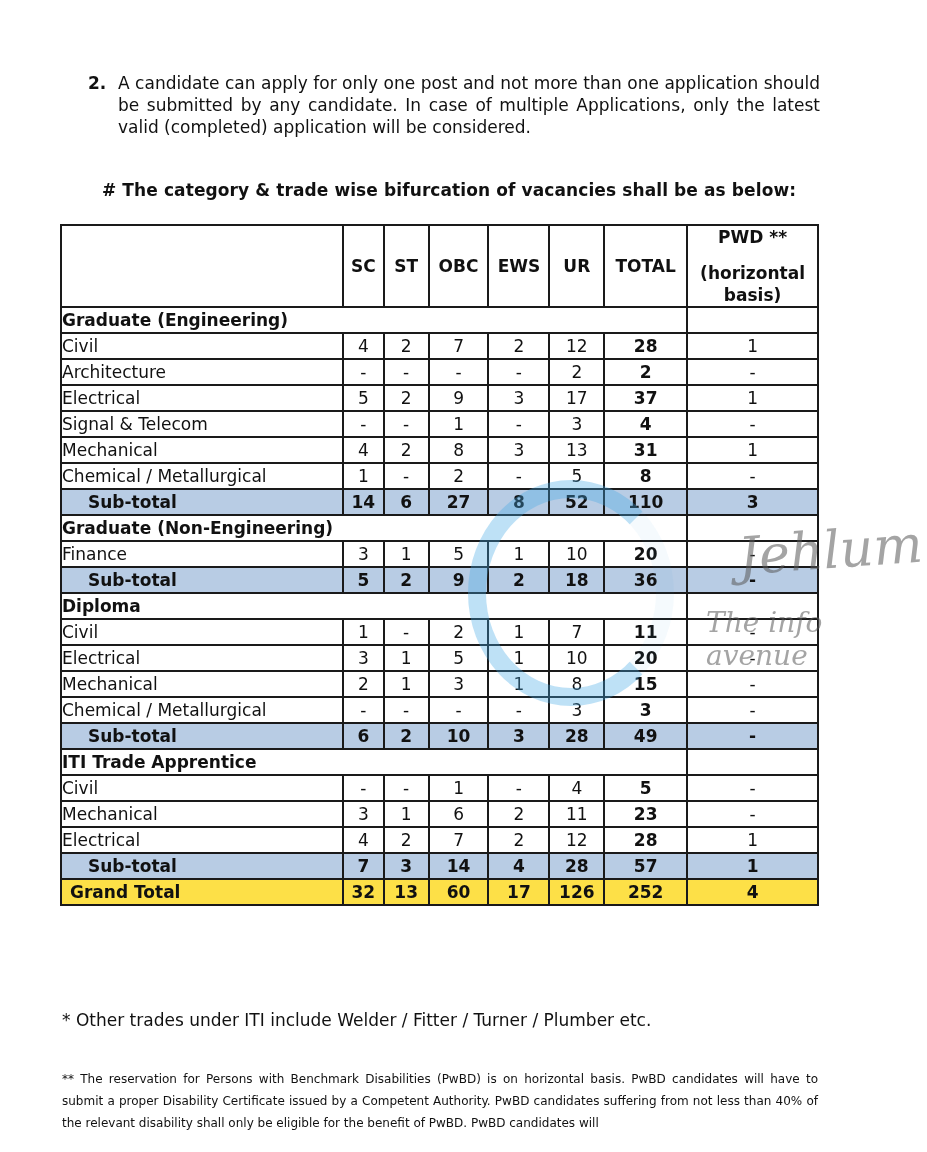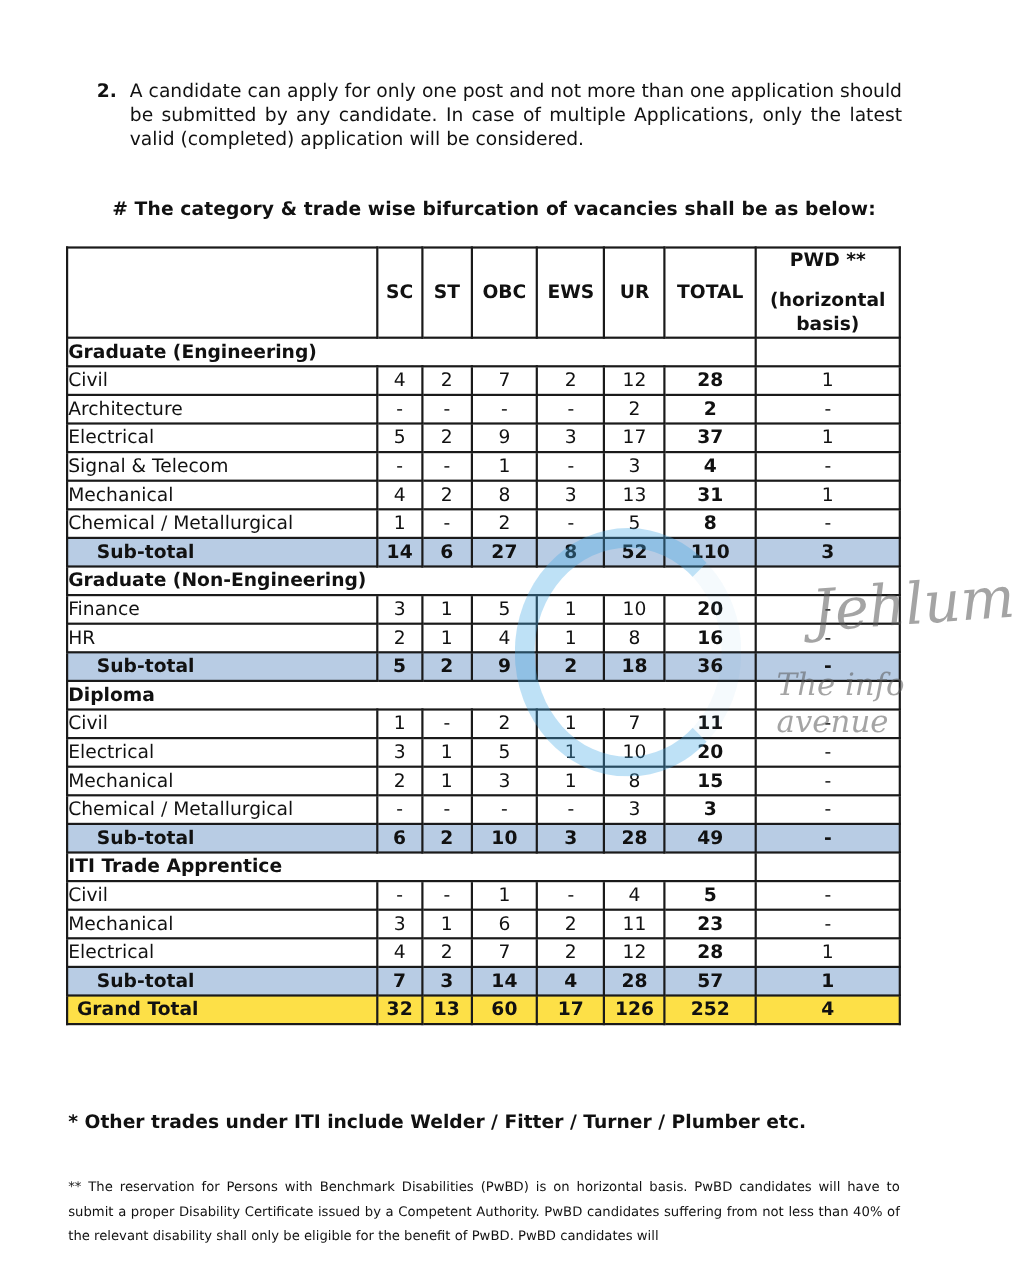--- a/index.html
+++ b/index.html
@@ -162,16 +162,6 @@
         <td class="tot">20</td>
         <td class="n">-</td>
       </tr>
-      <tr class="">
-        <td class="lbl">HR</td>
-        <td class="n">2</td>
-        <td class="n">1</td>
-        <td class="n">4</td>
-        <td class="n">1</td>
-        <td class="n">8</td>
-        <td class="tot">16</td>
-        <td class="n">-</td>
-      </tr>
       <tr class="sub">
         <td class="lbl">Sub-total</td>
         <td class="n">5</td>

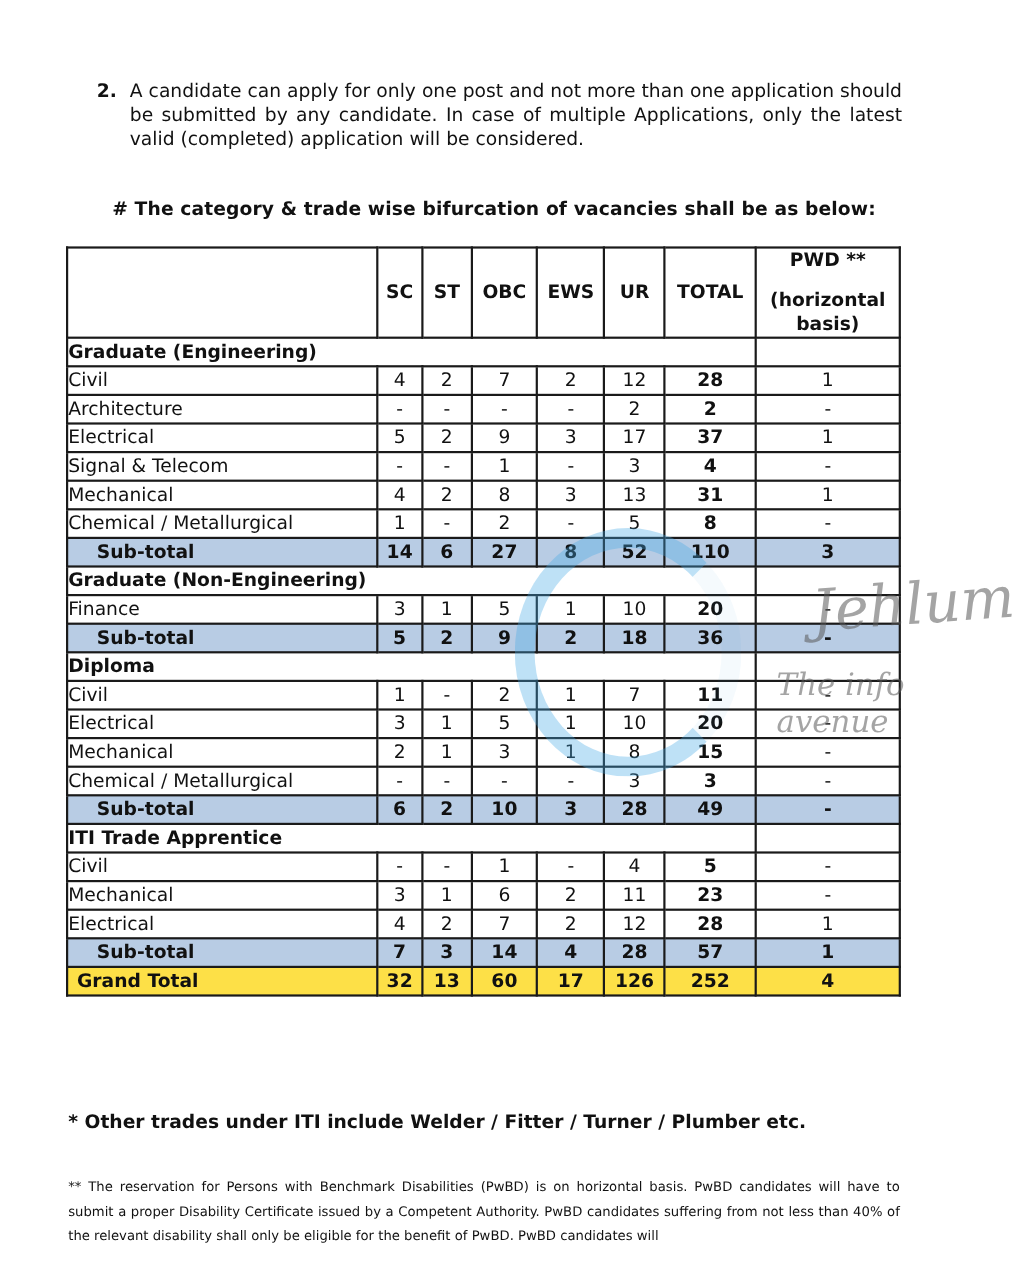--- a/index.html
+++ b/index.html
@@ -25,7 +25,7 @@
   tr.sub td.lbl { padding-left: 26px; margin-left: 31px; }
   tr.grand td { background: #fde047; font-weight: bold; }
   tr.grand td.lbl { padding-left: 8px; }
-  .foot1 { position: absolute; left: 62px; top: 1010px; font-size: 17px; font-weight: bold; }
+  .foot1 { position: absolute; left: 62px; top: 1010px; font-size: 17px; }
   .foot2 { position: absolute; left: 62px; top: 1052px; width: 756px; font-size: 12px; line-height: 22px;
            text-align: justify; margin-top: 16px; }
   .wm-circle { position: absolute; left: 468px; top: 480px; width: 170px; height: 190px; border-radius: 50%;

